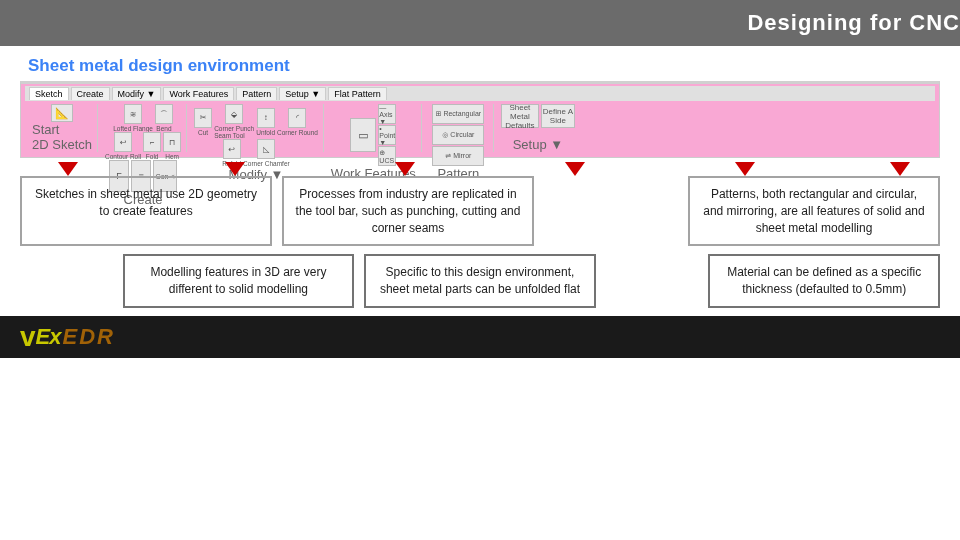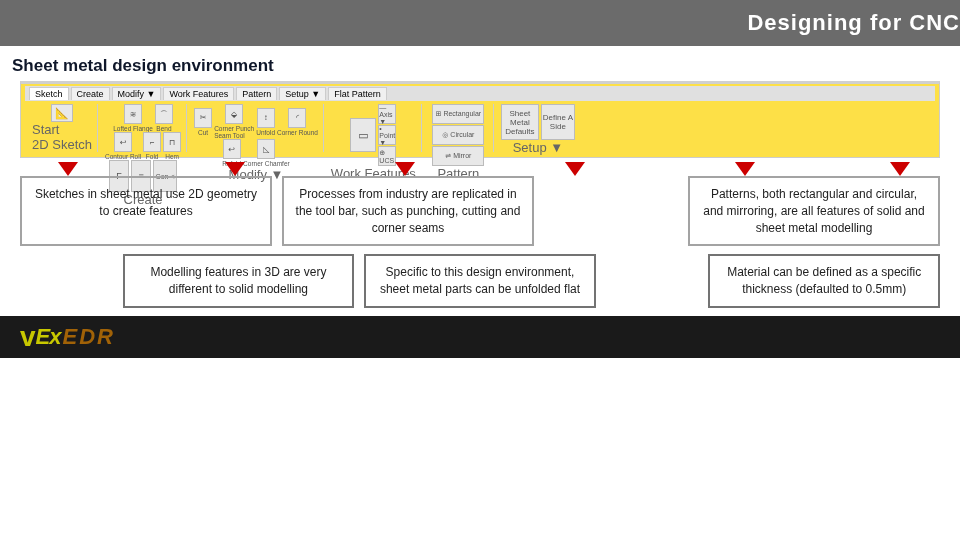--- a/index.html
+++ b/index.html
@@ -24,8 +24,8 @@
     .subtitle {
       font-size: 17px;
       font-weight: bold;
-      color: #0f172a;
-      margin: 10px 20px 5px 12px;
+      color: #3b82f6;
+      margin: 10px 20px 5px 28px;
     }
 
     .arrow-down {

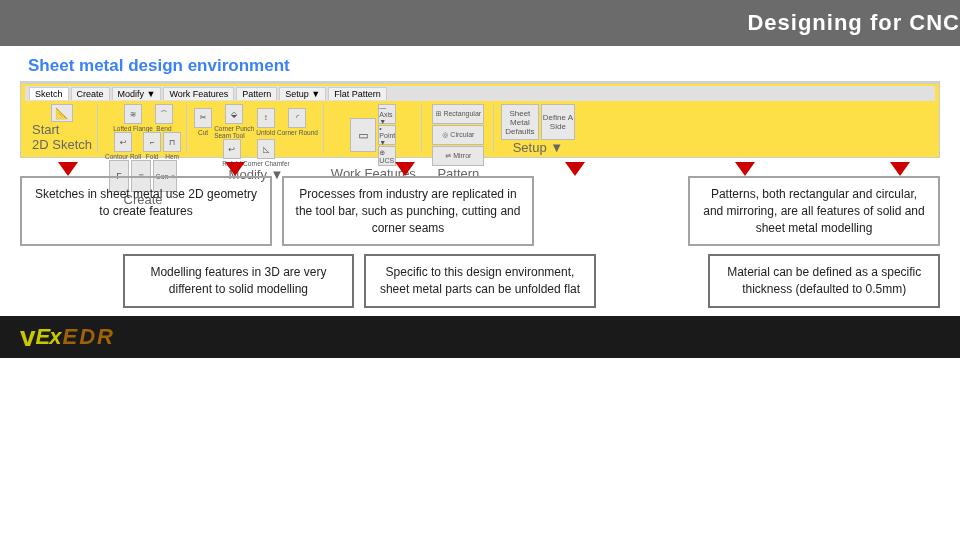--- a/index.html
+++ b/index.html
@@ -106,7 +106,7 @@
 
     
     .toolbar-complex {
-      background: #fde047;
+      background: #f9a8d4;
       border: 1px solid #ccc;
       border-top: 3px solid #d0d0d0;
       margin: 0 20px 4px 20px;

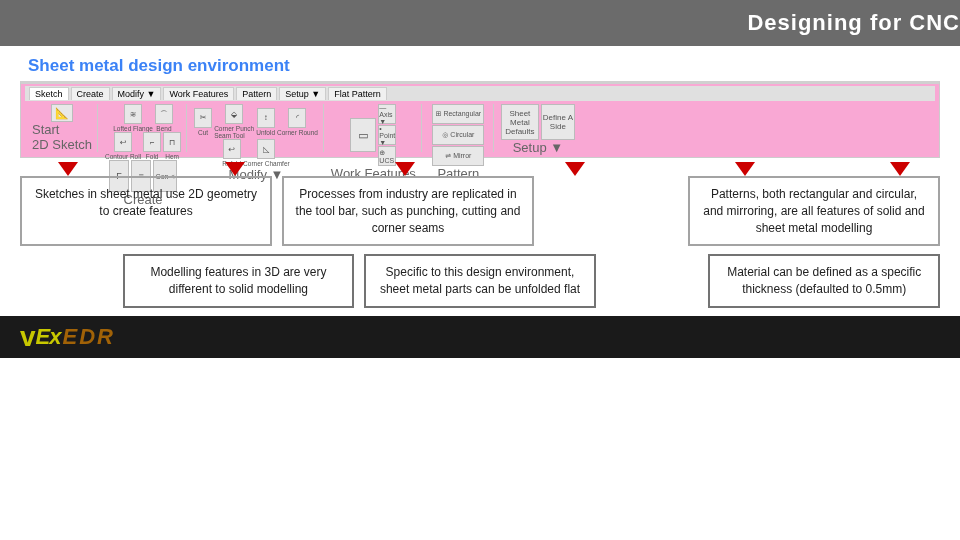--- a/index.html
+++ b/index.html
@@ -179,7 +179,7 @@
 
     .tb-icon-large {
       width: 22px;
-      height: 36px;
+      height: 24px;
       background: #e8e8e8;
       border: 1px solid #bbb;
       display: flex;

